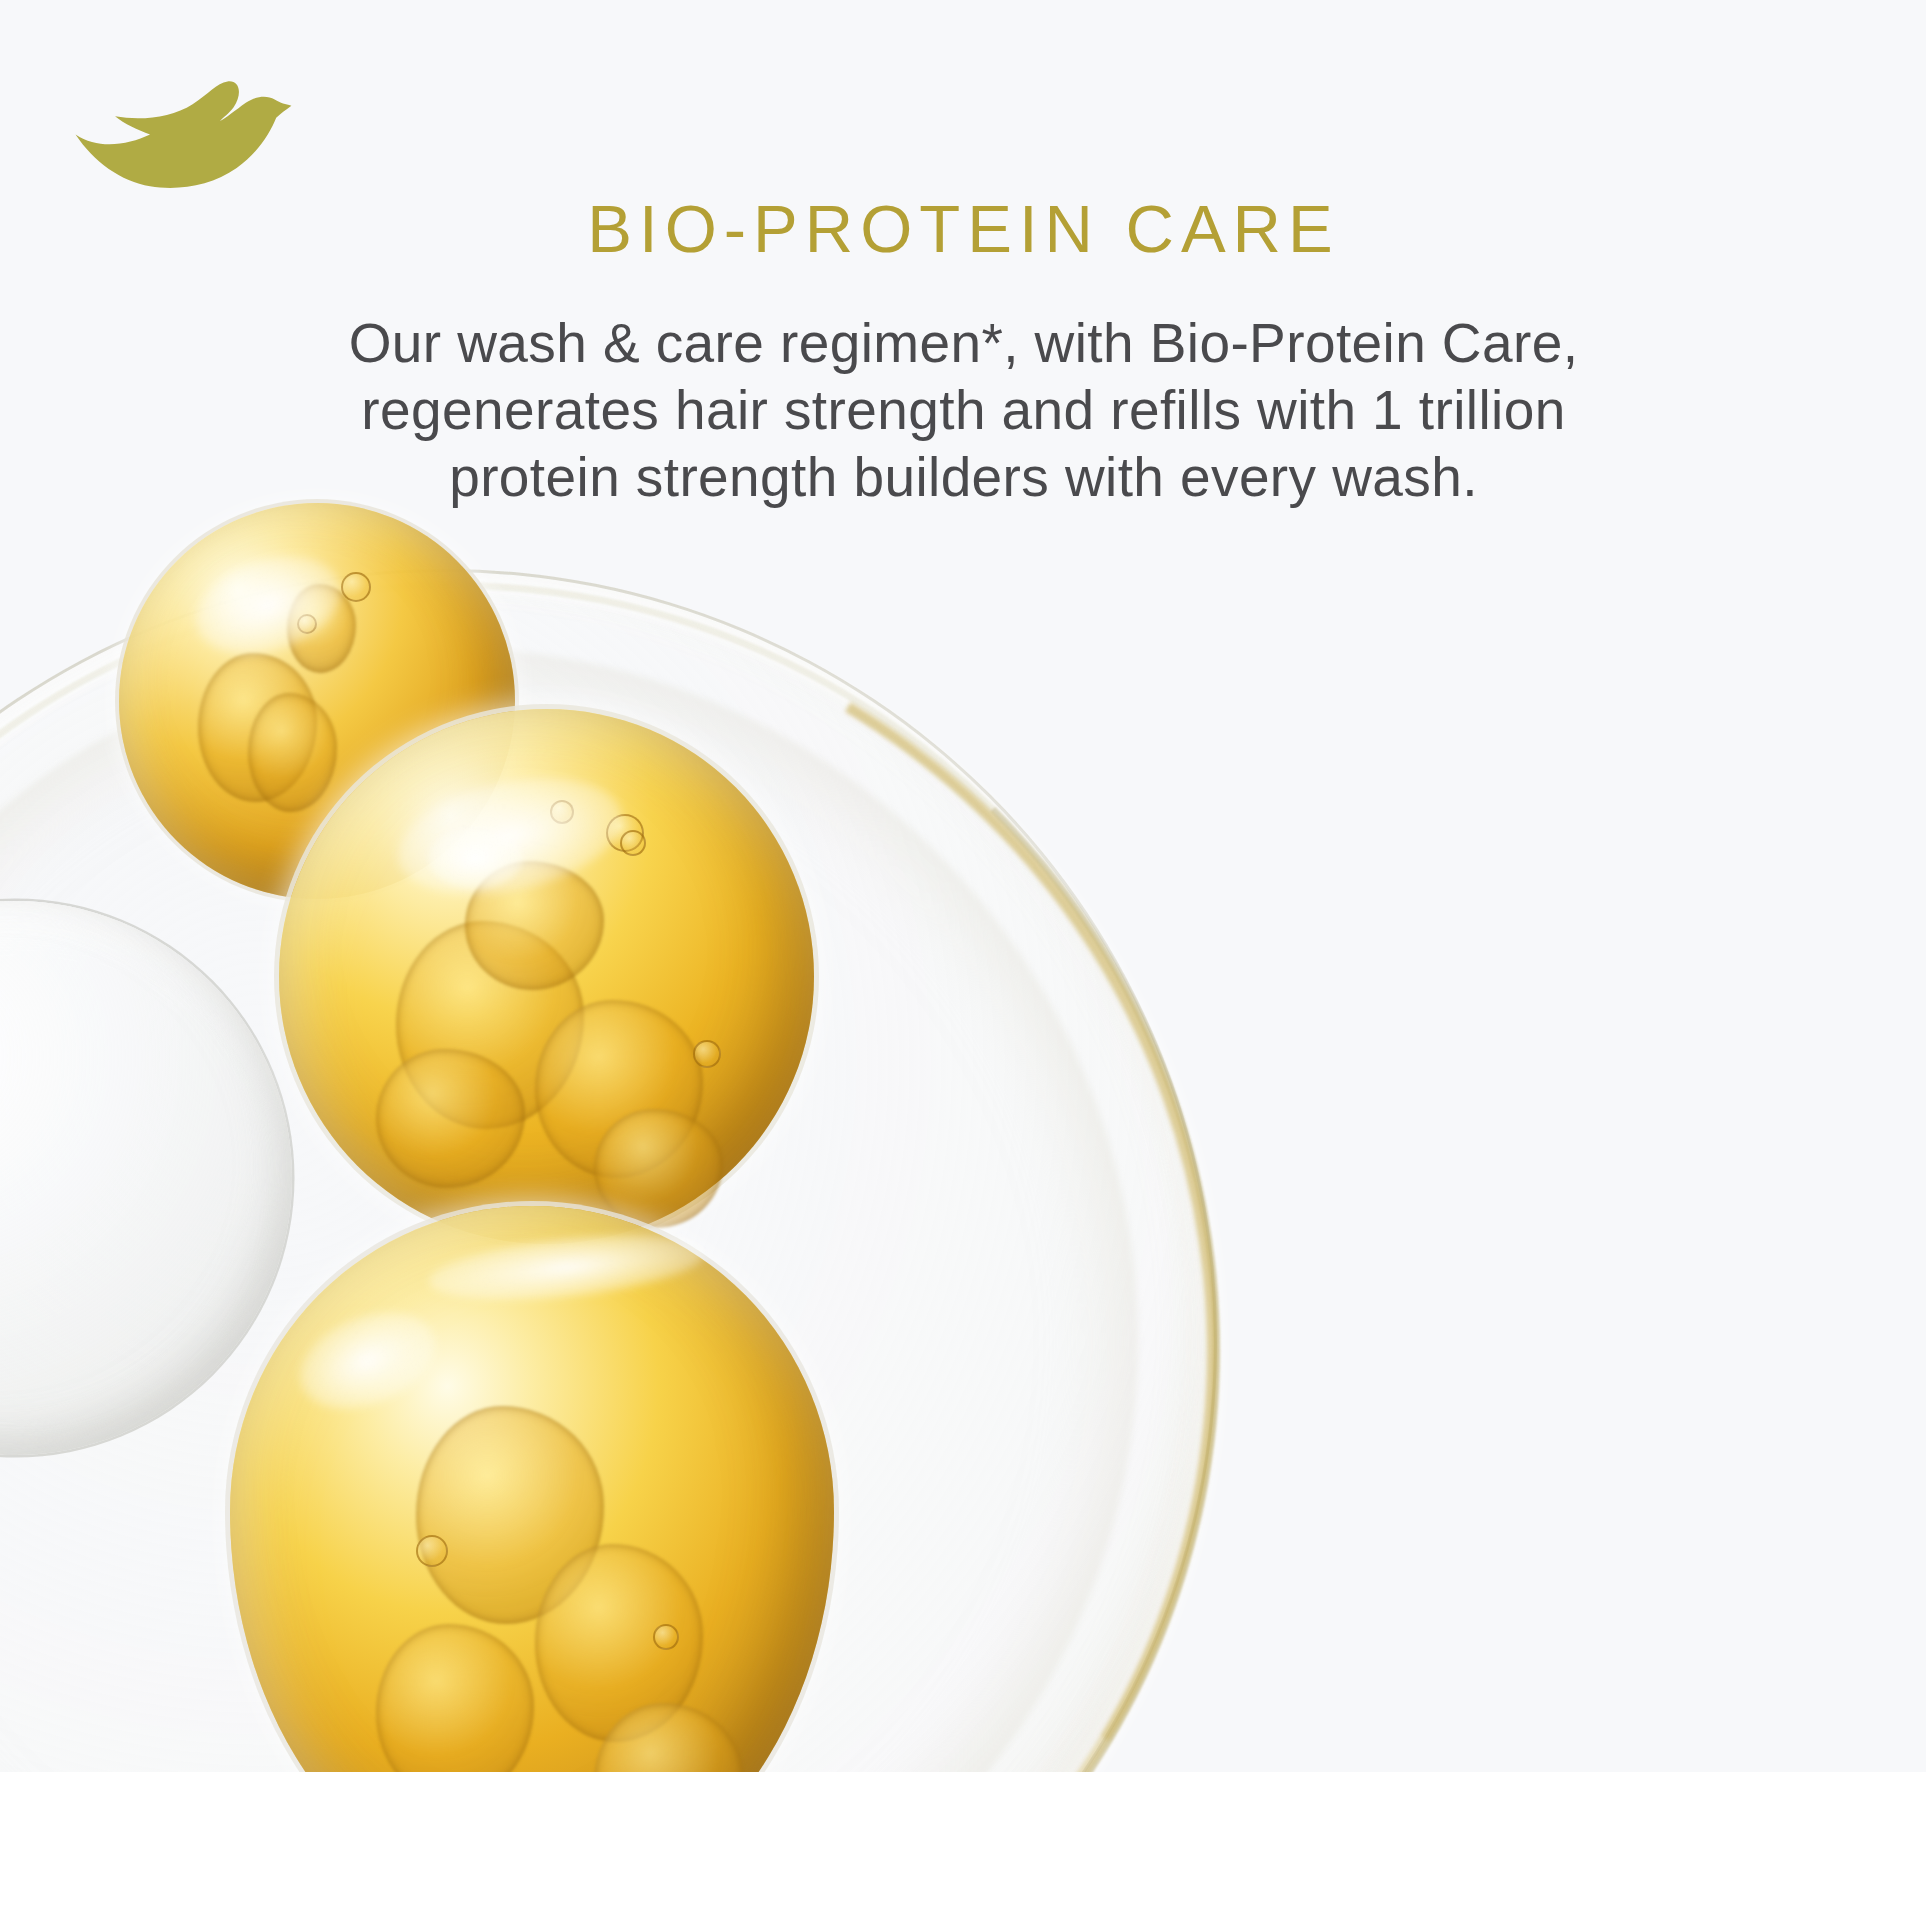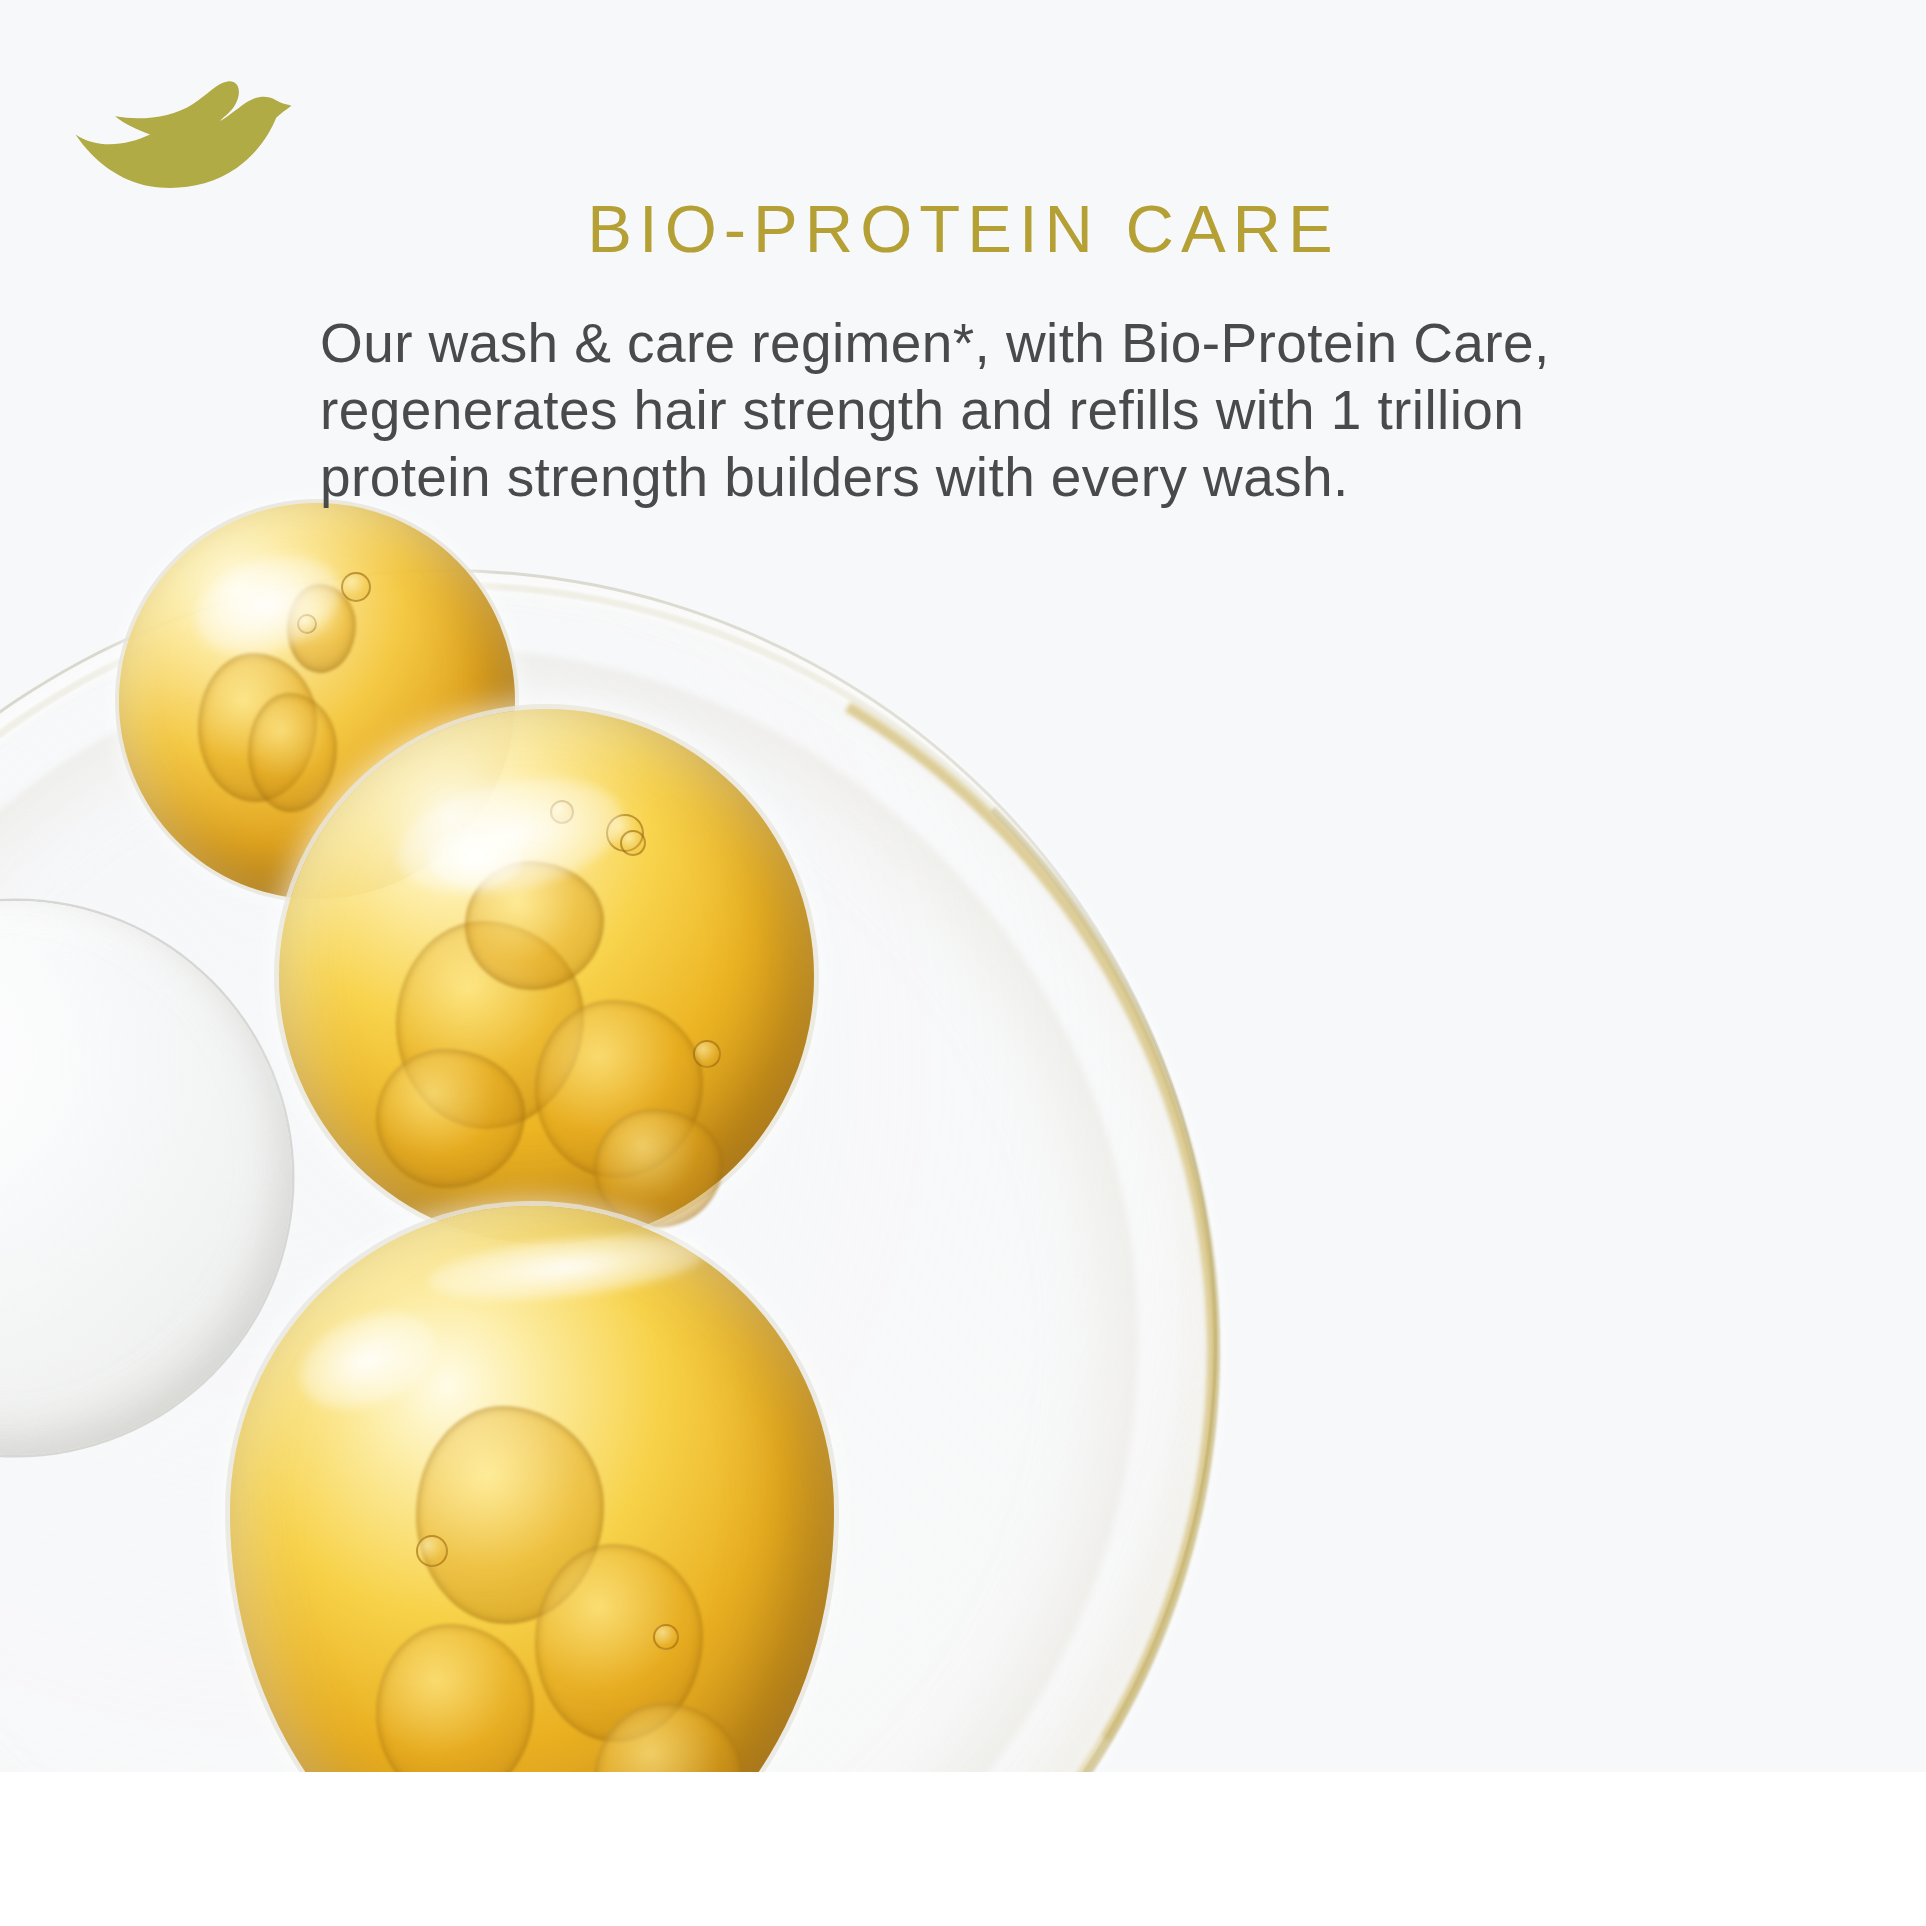--- a/index.html
+++ b/index.html
@@ -241,7 +241,7 @@
     transform: translateX(-50%);
     top: 255px;
     width: 1287px;
-    text-align: left;
+    text-align: center;
     color: #4a4a4d;
     font-size: 55px;
     font-weight: 300;

